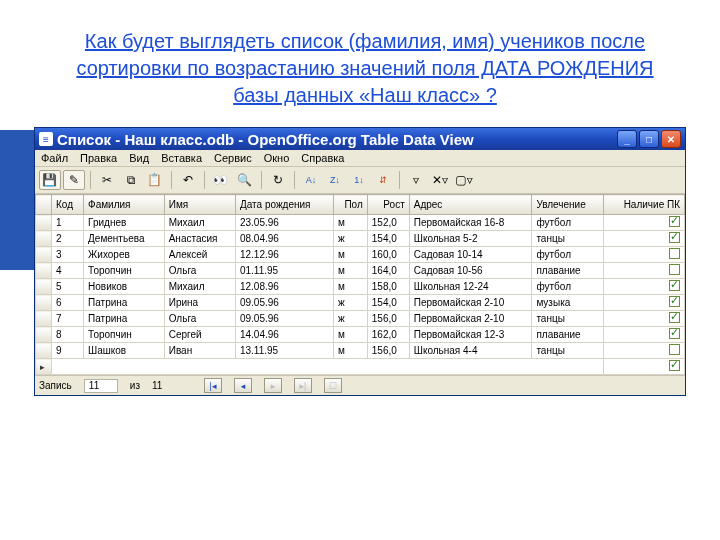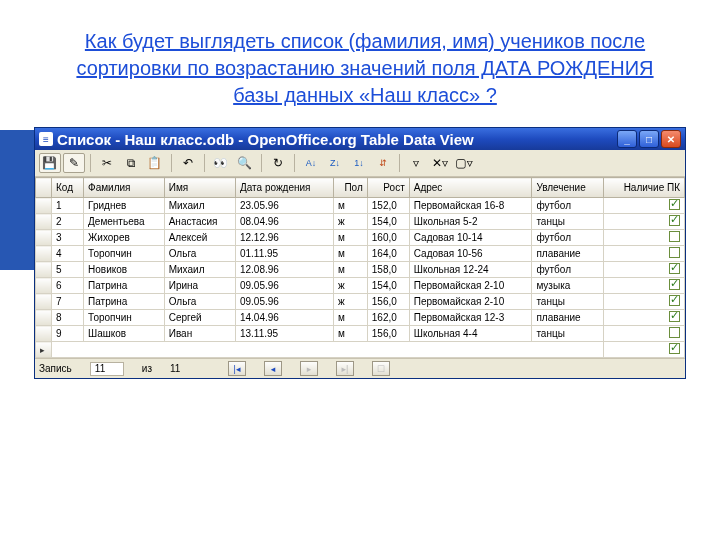--- a/index.html
+++ b/index.html
@@ -117,6 +117,15 @@
     </div>
   </div>
 
+  <div class="menubar">
+    <span>Файл</span>
+    <span>Правка</span>
+    <span>Вид</span>
+    <span>Вставка</span>
+    <span>Сервис</span>
+    <span>Окно</span>
+    <span>Справка</span>
+  </div>
 
   <div class="toolbar">
     <div class="tbbtn framed">💾</div>

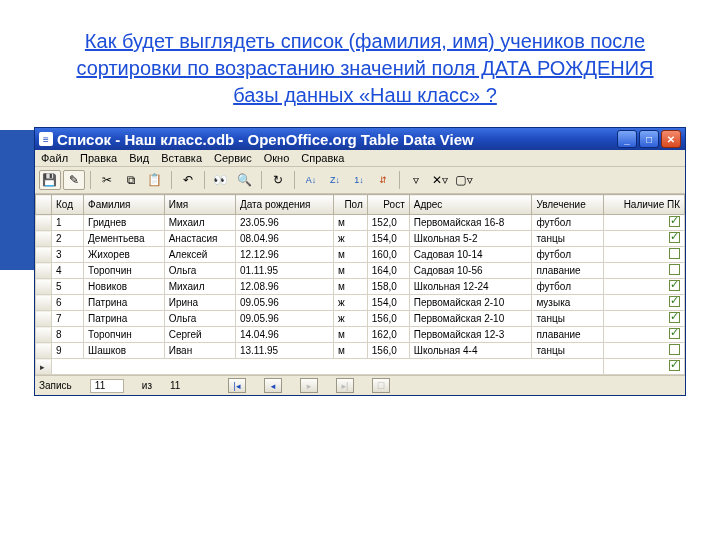--- a/index.html
+++ b/index.html
@@ -84,7 +84,7 @@
   .empty-cell { height:14px; }
   .statusbar {
     background:#ece9d8; border-top:1px solid #c9c3b1;
-    padding:2px 4px; display:flex; align-items:center; gap:18px; font-size:10px;
+    padding:2px 4px; display:flex; align-items:center; gap:12px; font-size:10px;
   }
   .statusbar .field {
     background:#fff; border:1px solid #b8b2a0; padding:0 4px; min-width:34px; height:14px;

